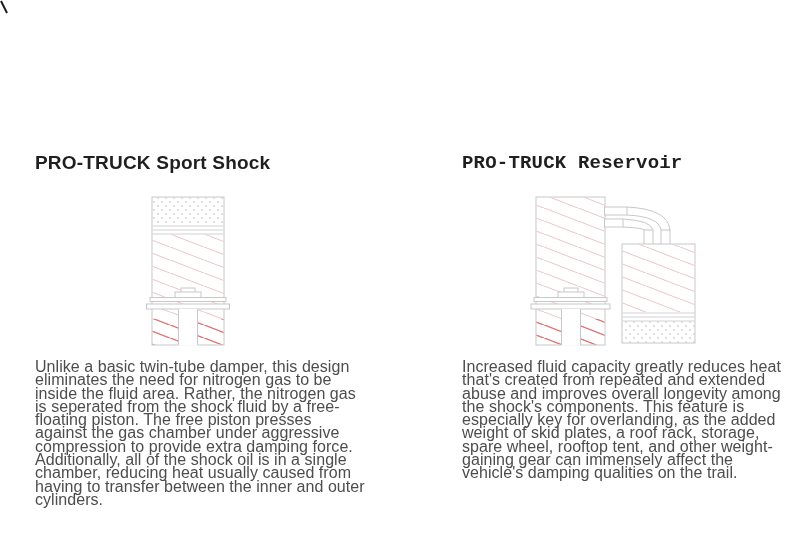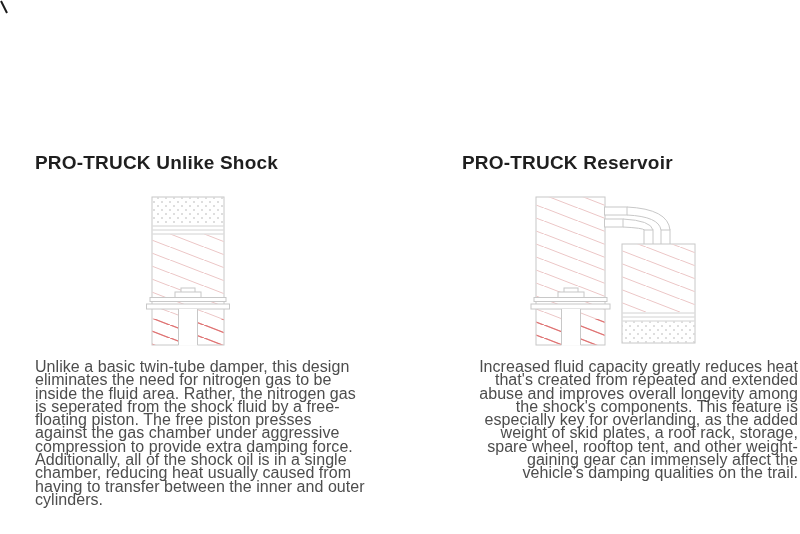--- a/index.html
+++ b/index.html
@@ -37,7 +37,7 @@
   </svg>
 
   <section>
-    <h1 class="title title-left">PRO-TRUCK Unlike Shock</h1>
+    <h1 class="title title-left">PRO-TRUCK Sport Shock</h1>
 
     <svg class="diagram svg-left" width="100" height="158" viewBox="140 192 100 158">
       <defs>

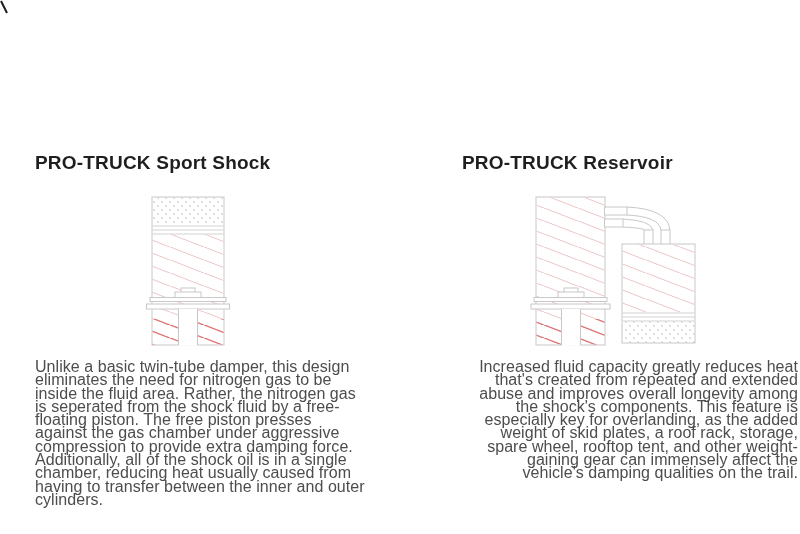--- a/index.html
+++ b/index.html
@@ -13,7 +13,7 @@
   .title{position:absolute;top:150px;margin:0;font-size:19px;line-height:26px;
          font-weight:700;color:var(--heading-text);letter-spacing:.2px;}
   .title-left{left:35px;}
-  .title-right{left:462px;}
+  .title-right{left:462px;font-family:Liberation Mono, monospace;}
   .desc{position:absolute;top:360px;margin:0;font-size:16px;line-height:13.3px;
         color:var(--body-text);letter-spacing:.05px;}
   .desc-left{left:35px;width:331px;}

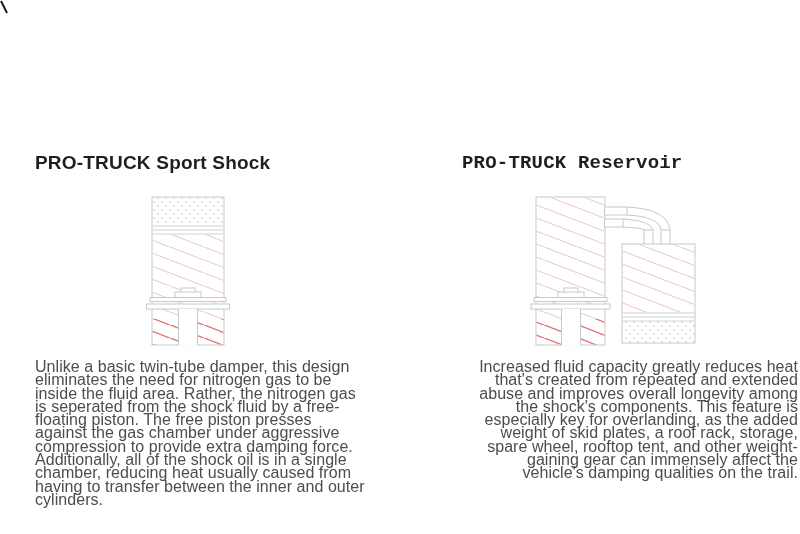--- a/index.html
+++ b/index.html
@@ -17,7 +17,7 @@
   .desc{position:absolute;top:360px;margin:0;font-size:16px;line-height:13.3px;
         color:var(--body-text);letter-spacing:.05px;}
   .desc-left{left:35px;width:331px;}
-  .desc-right{left:462px;width:336px;text-align:right;}
+  .desc-right{left:462px;width:336px;}
   svg.diagram{position:absolute;overflow:visible;}
   .svg-left{left:140px;top:192px;}
   .svg-right{left:520px;top:192px;}

